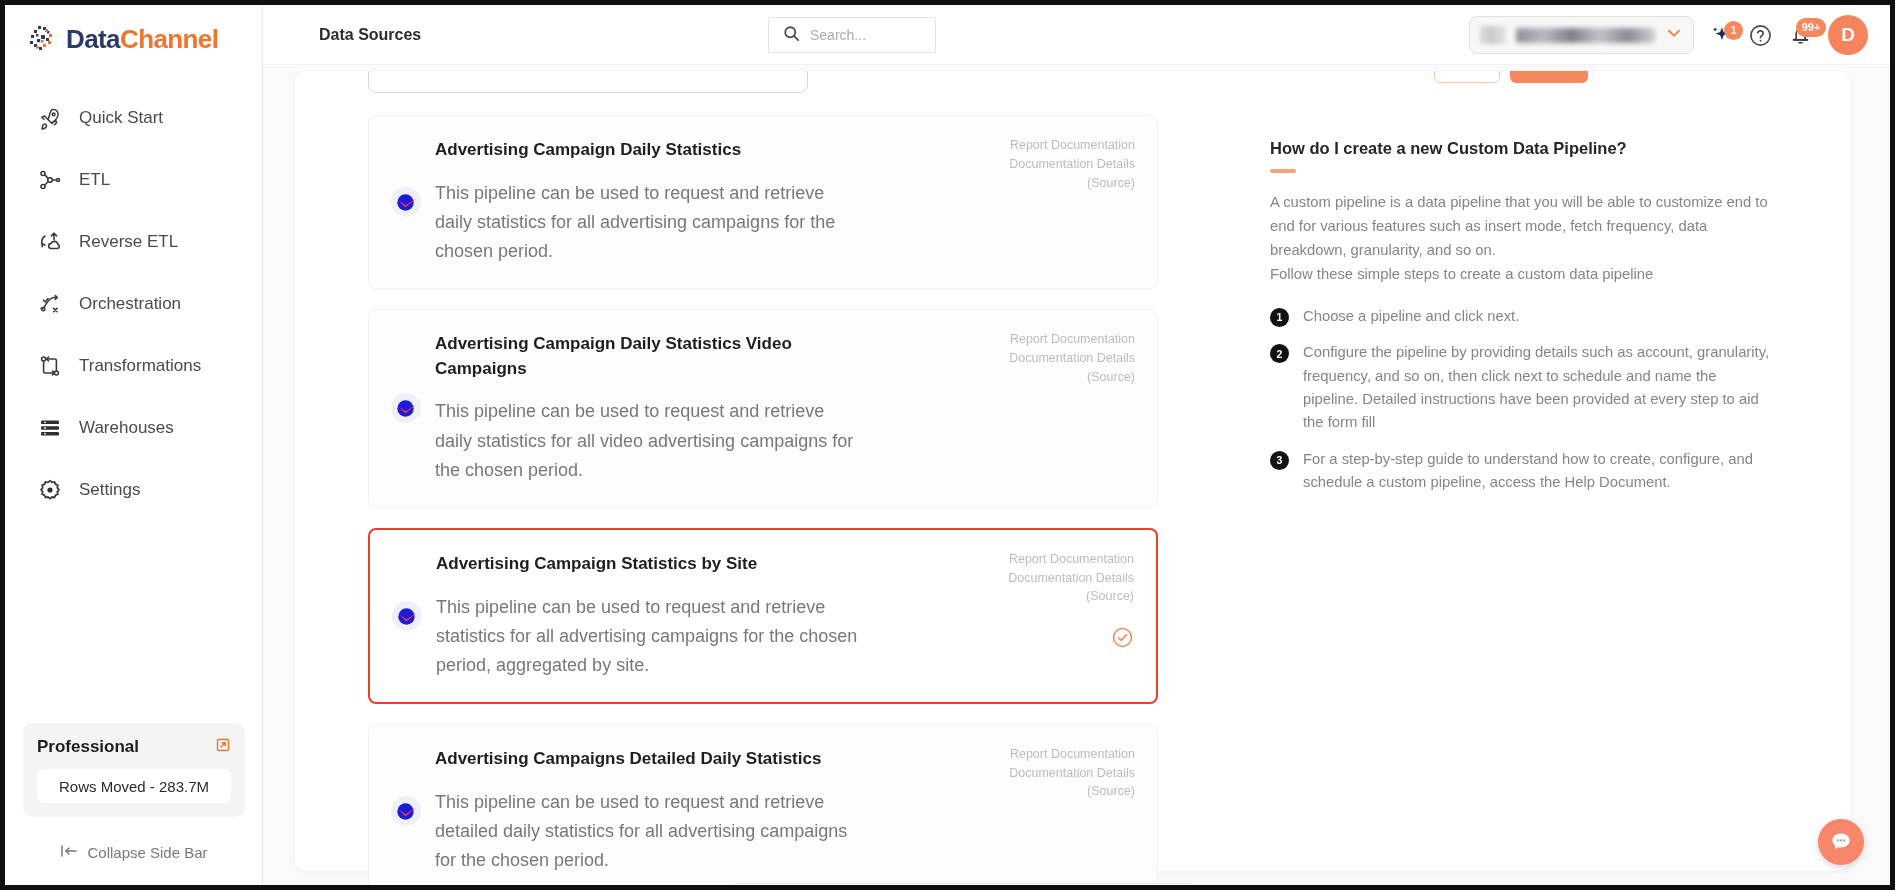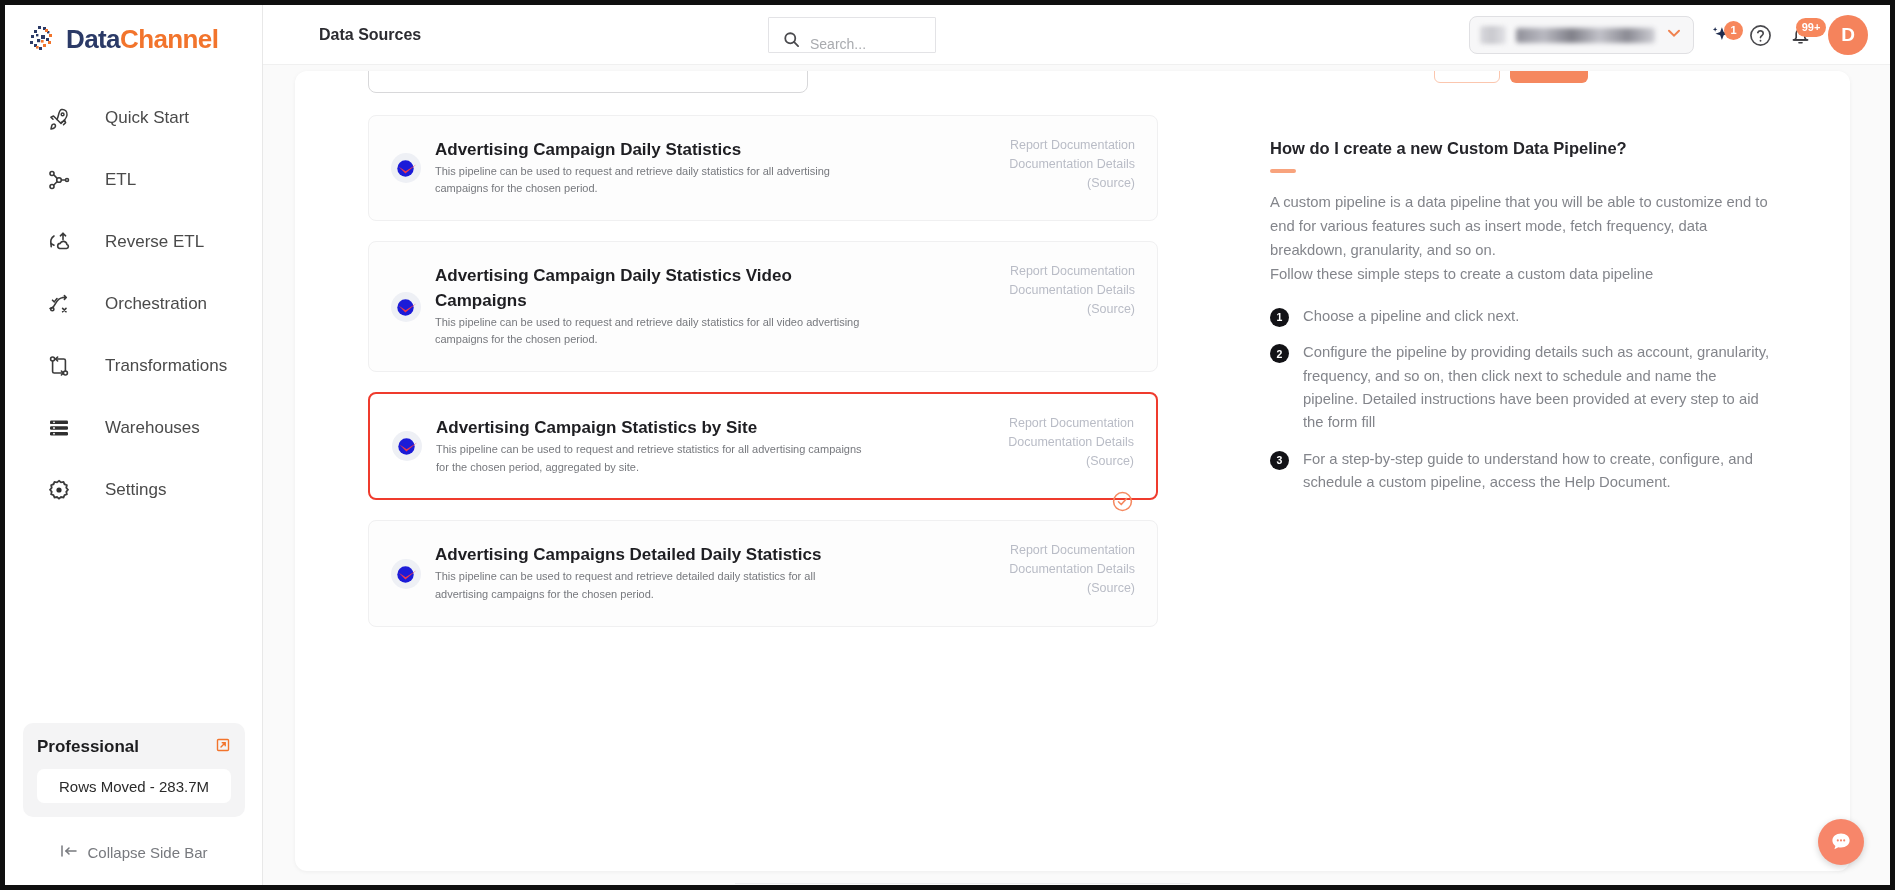--- a/index.html
+++ b/index.html
@@ -78,7 +78,7 @@
   .searchbox {
     position: absolute; left: 505px; top: 12px;
     width: 168px; height: 36px; border: 1px solid #e3e3e6; border-radius: 1px;
-    display: flex; align-items: flex-end; gap: 10px; padding-left: 14px;
+    display: flex; align-items: center; gap: 10px; padding-left: 14px;
     background: #fff;
   }
   .search-ph { font-size: 14px; color: #a9abaf; }

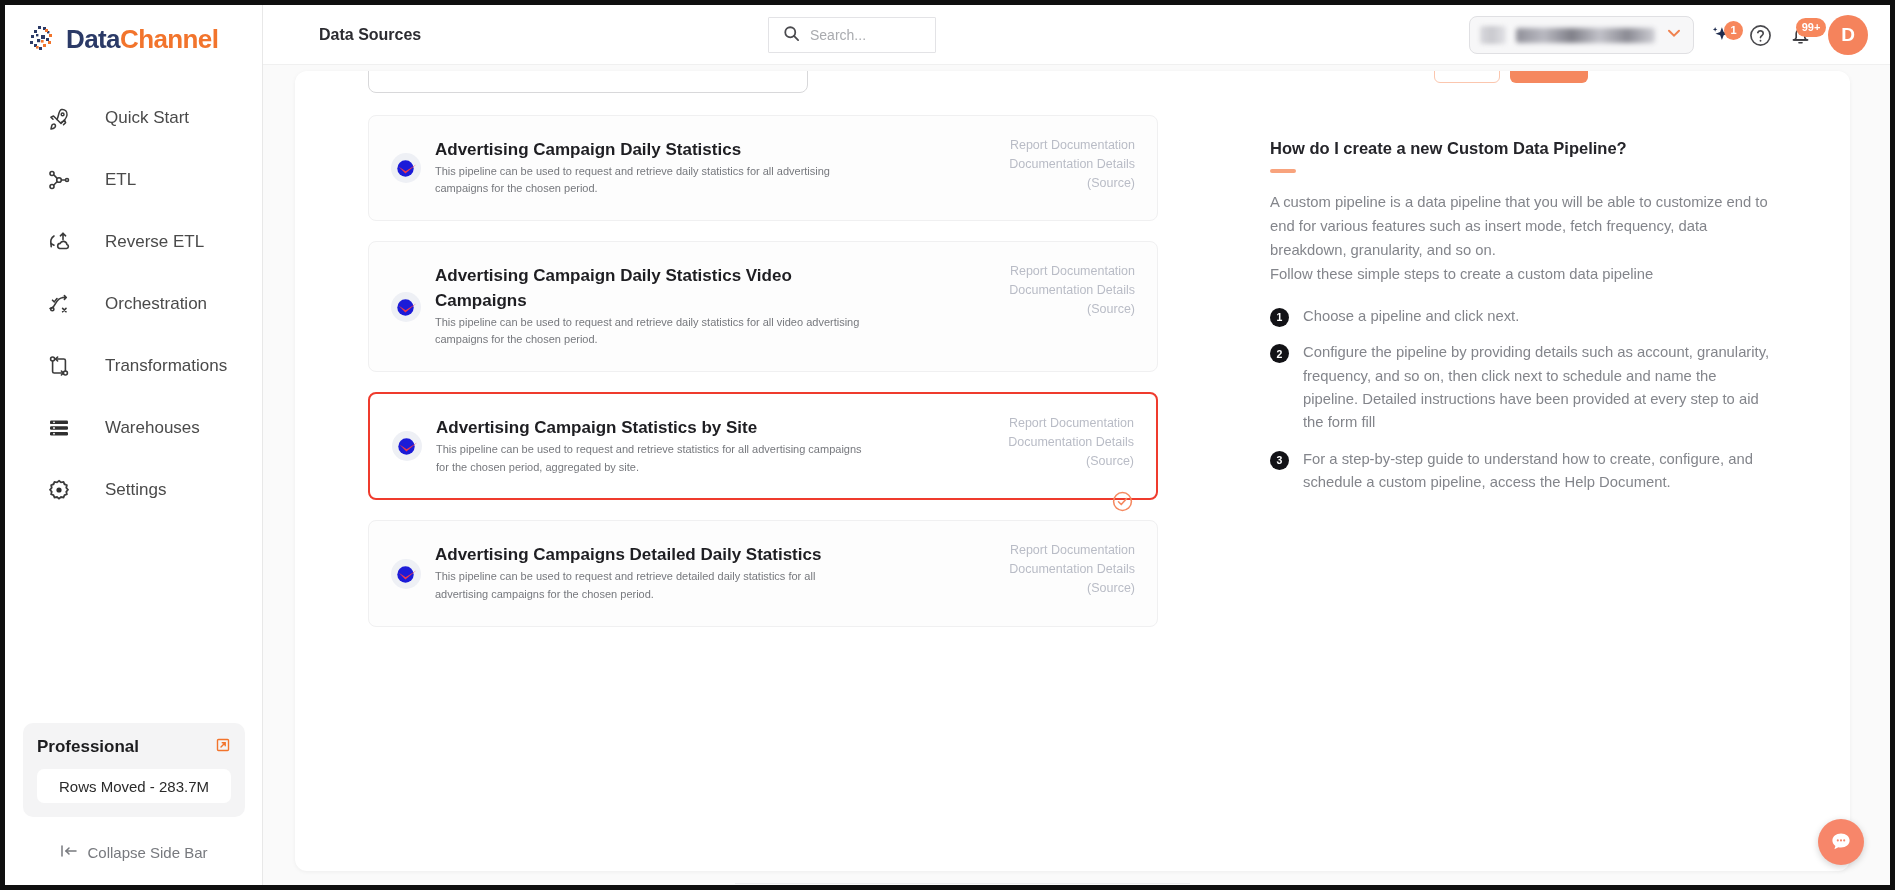--- a/index.html
+++ b/index.html
@@ -39,9 +39,9 @@
 
   .nav { margin-top: 22px; }
   .nav-item {
-    display: flex; align-items: center; gap: 33px;
-    height: 46px; padding-left: 8px; margin-bottom: 16px;
-    cursor: pointer; color: #585858; margin-left: 33px;
+    display: flex; align-items: center; gap: 16px;
+    height: 46px; padding-left: 32px; margin-bottom: 16px;
+    cursor: pointer; color: #585858;
   }
   .nav-ico { width: 26px; height: 26px; flex: 0 0 26px; display:flex; align-items:center; justify-content:center; }
   .nav-ico svg { display:block; }

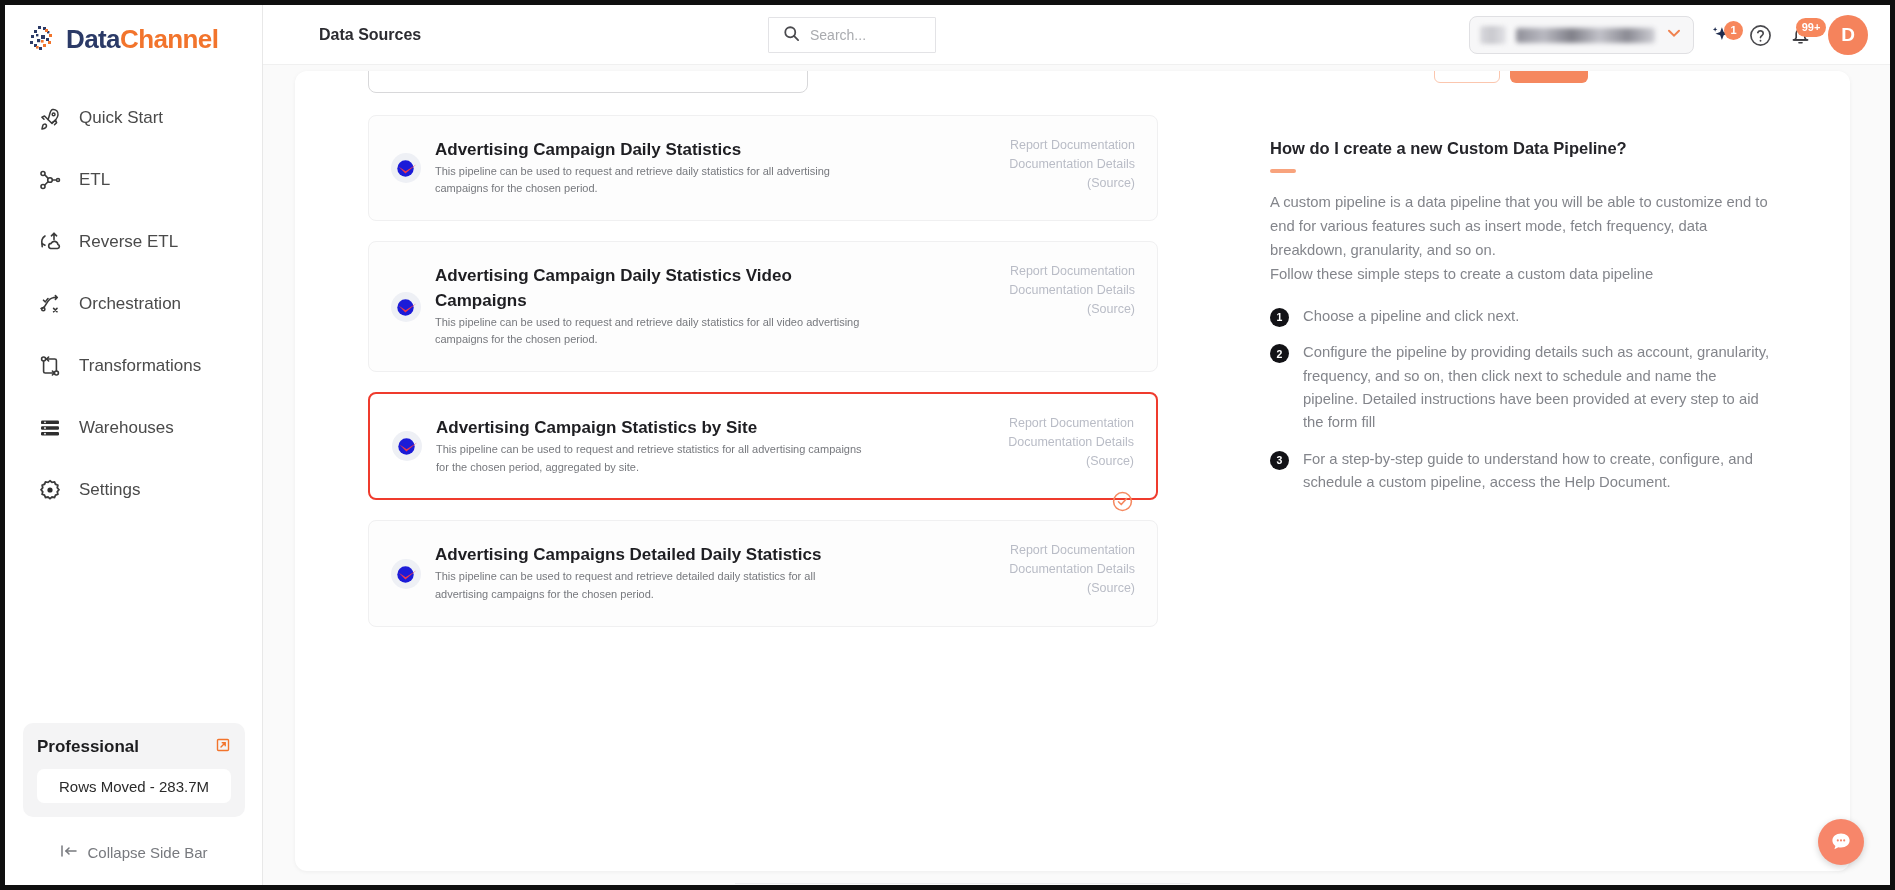--- a/index.html
+++ b/index.html
@@ -154,7 +154,7 @@
   }
   .pcard-body { flex: 1; max-width: 430px; }
   .pcard-title { font-size: 17px; font-weight: 700; color: #1e1e22; line-height: 1.45; }
-  .pcard-desc { font-size: 11px; color: #76787d; line-height: 1.62; margin-top: 0; }
+  .pcard-desc { font-size: 18px; color: #76787d; line-height: 1.62; margin-top: 16px; }
   .pcard-right {
     position: absolute; right: 22px; top: 20px; width: 175px; text-align: right;
   }

